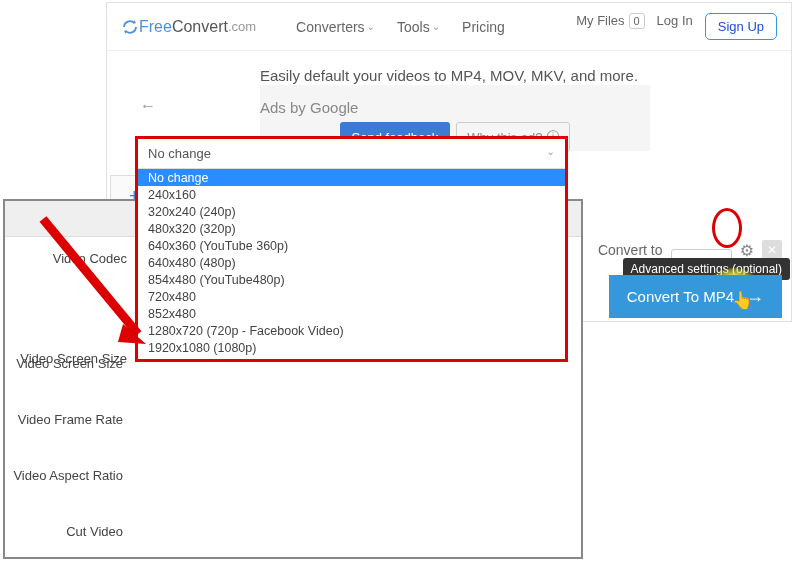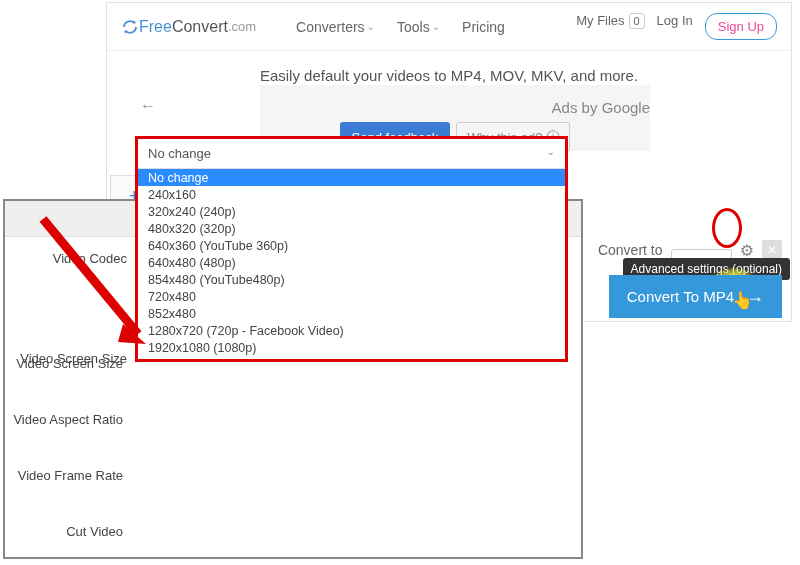--- a/index.html
+++ b/index.html
@@ -17,7 +17,7 @@
     .chev { font-size: 10px; color: #999; }
     .header-right { margin-left: auto; display: flex; align-items: flex-start; gap: 12px; font-size: 13px; color: #666; }
     .files-badge { display: inline-flex; align-items: center; justify-content: center; width: 16px; height: 16px; border: 1px solid #ccc; border-radius: 3px; font-size: 11px; margin-left: 4px; }
-    .signup { border: 1.5px solid #3498db; color: #ec4899; padding: 5px 12px; border-radius: 12px; cursor: pointer; }
+    .signup { border: 1.5px solid #3498db; color: #1d4ed8; padding: 5px 12px; border-radius: 5px; cursor: pointer; }
     
     .tagline { text-align: center; margin-top: 16px; font-size: 15px; color: #555; }
     

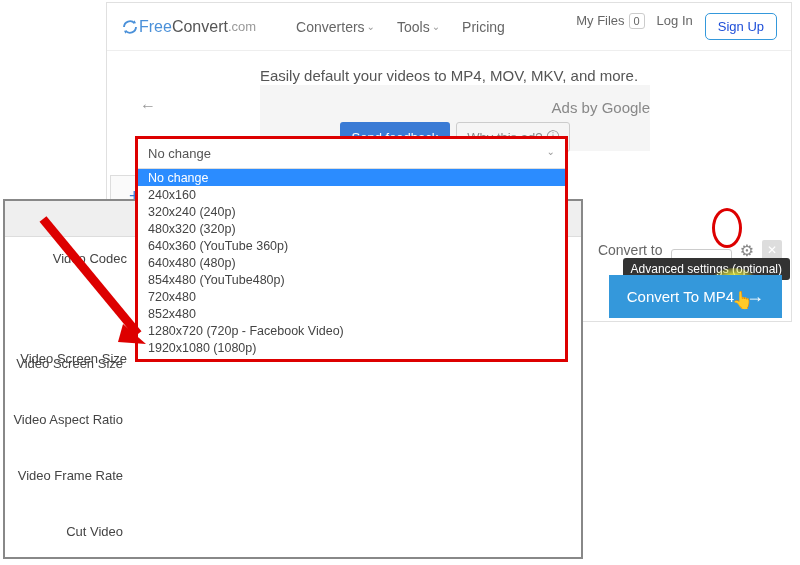--- a/index.html
+++ b/index.html
@@ -23,7 +23,7 @@
     
     .back-arrow { position: absolute; left: 140px; top: 95px; color: #999; font-size: 16px; cursor: pointer; }
     .ad-box { position: absolute; left: 260px; top: 85px; width: 390px; height: 66px; background: #f5f5f5; }
-    .ad-label { text-align: right; color: #888; font-size: 15px; margin-top: 14px; }
+    .ad-label { text-align: left; color: #888; font-size: 15px; margin-top: 14px; }
     .goog { font-weight: 500; }
     .ad-buttons { display: flex; justify-content: center; gap: 6px; margin-top: 6px; }
     .send-fb { background: #3a7bd5; color:#fff; border:none; padding: 6px 12px; border-radius: 3px; font-size: 13px; }

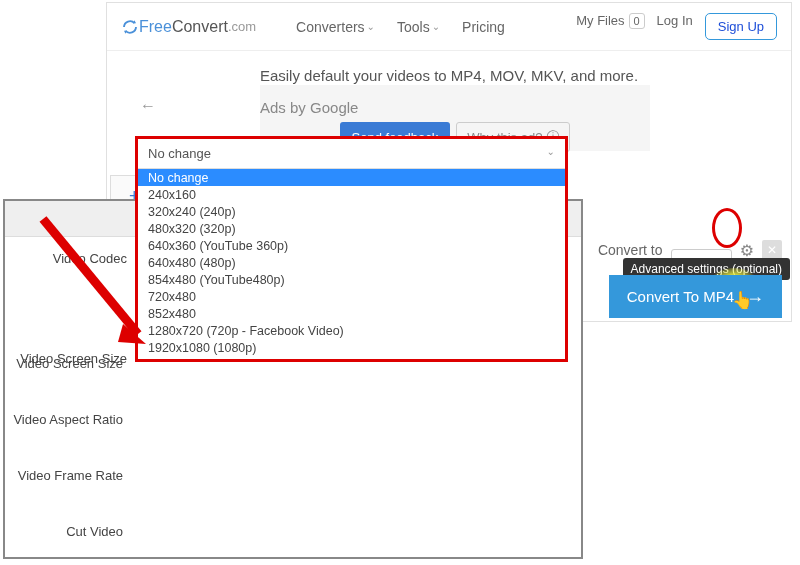--- a/index.html
+++ b/index.html
@@ -157,8 +157,8 @@
 
 <div class="side-labels">
   <div class="side-lbl">Video Screen Size</div>
+  <div class="side-lbl">Video Frame Rate</div>
   <div class="side-lbl">Video Aspect Ratio</div>
-  <div class="side-lbl">Video Frame Rate</div>
   <div class="side-lbl">Cut Video</div>
 </div>
 

